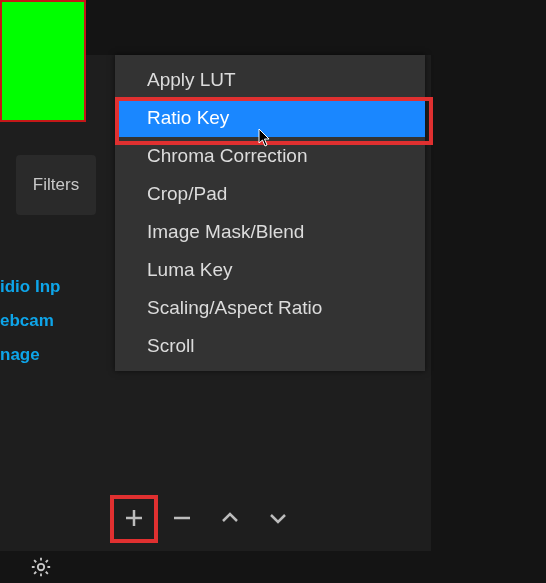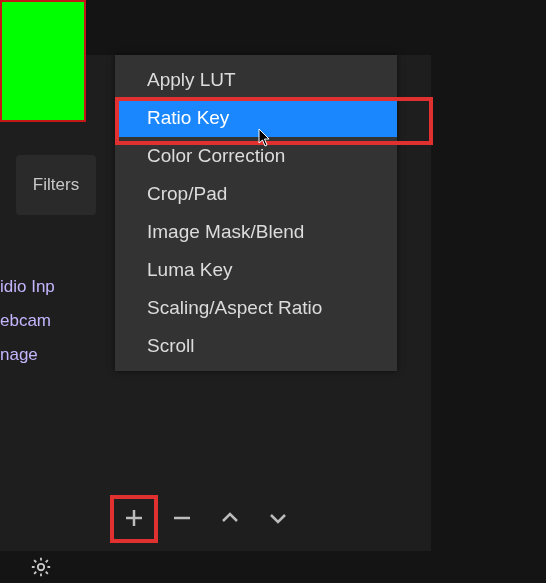--- a/index.html
+++ b/index.html
@@ -64,7 +64,7 @@
     position: absolute;
     left: 115px;
     top: 55px;
-    width: 282px;
+    width: 310px;
     background: #333333;
     box-shadow: 0 0 6px rgba(0,0,0,0.6);
     padding: 6px 0;

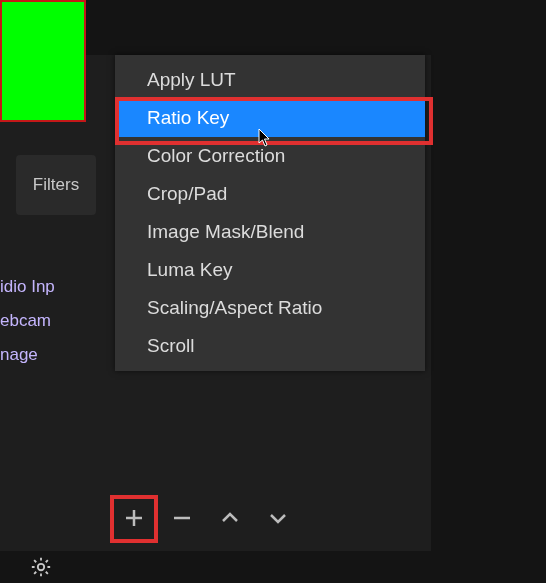--- a/index.html
+++ b/index.html
@@ -193,7 +193,7 @@
 <div class="menu">
   <div class="menu-item"><span>Apply LUT</span></div>
   <div class="menu-item selected"><span>Ratio Key</span></div>
-  <div class="menu-item"><span>Color Correction</span></div>
+  <div class="menu-item"><span>Chroma Correction</span></div>
   <div class="menu-item"><span>Crop/Pad</span></div>
   <div class="menu-item"><span>Image Mask/Blend</span></div>
   <div class="menu-item"><span>Luma Key</span></div>

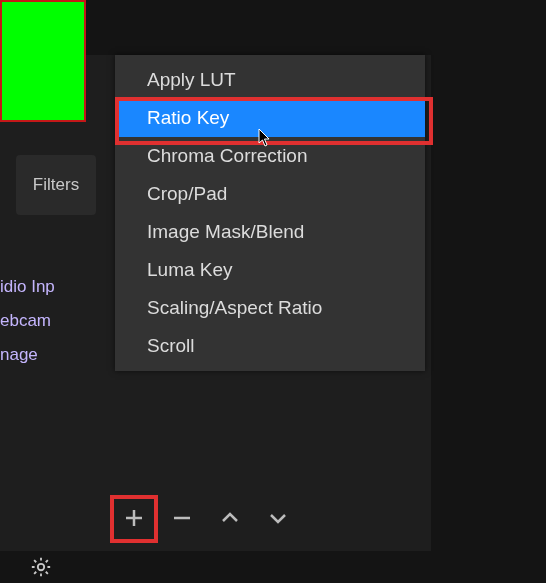--- a/index.html
+++ b/index.html
@@ -51,9 +51,10 @@
     left: 0;
     top: 270px;
     width: 80px;
-    color: #c4b5fd;
+    color: #0ea5e9;
     font-size: 17px;
     line-height: 34px;
+    font-weight: bold;
   }
   .left-list .row {
     white-space: nowrap;

